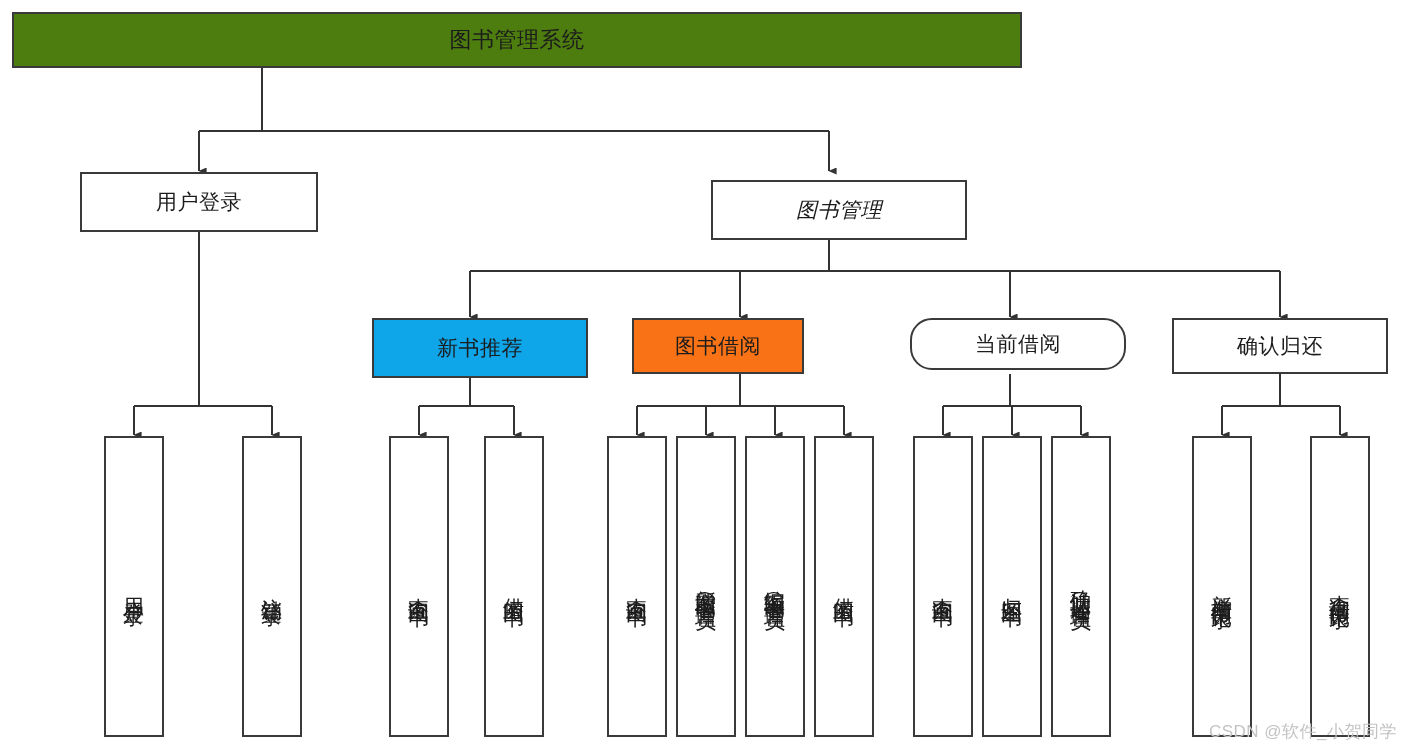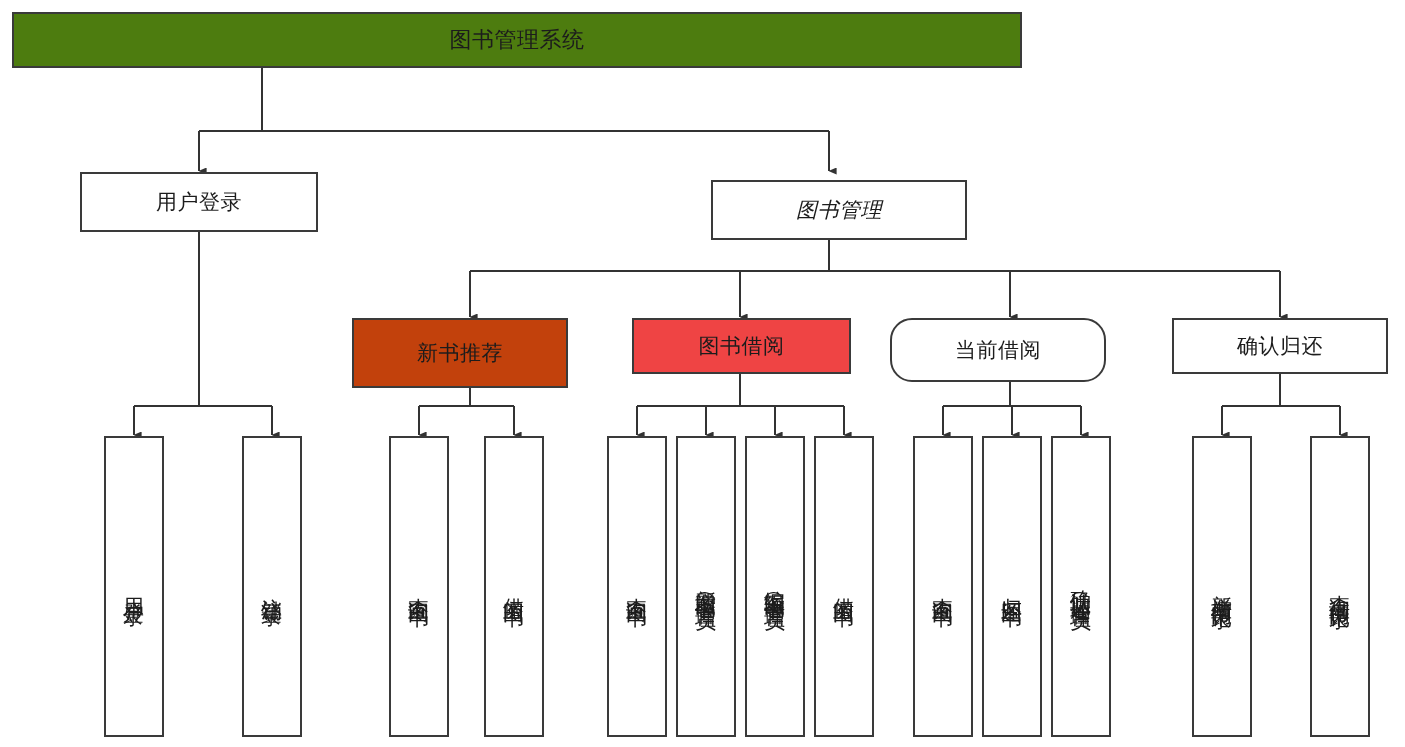--- a/index.html
+++ b/index.html
@@ -124,7 +124,7 @@
       <div class="node horiz" style="left: 711px; top: 180px; width: 256px; height: 60px; border-color: rgb(58, 58, 58); background: rgb(255, 255, 255); font-style: italic;">
         <span class="label">图书管理</span>
       </div>
-      <div class="node horiz" style="left: 352px; top: 318px; width: 216px; height: 70px; border-color: rgb(58, 58, 58); background: #c2410c;">
+      <div class="node horiz" style="left: 372px; top: 318px; width: 216px; height: 60px; border-color: rgb(58, 58, 58); background: #0ea5e9;">
         <span class="label">新书推荐</span>
       </div>
       <div class="node horiz" style="left: 632px; top: 318px; width: 219px; height: 56px; border-color: rgb(58, 58, 58); background: #ef4444;">

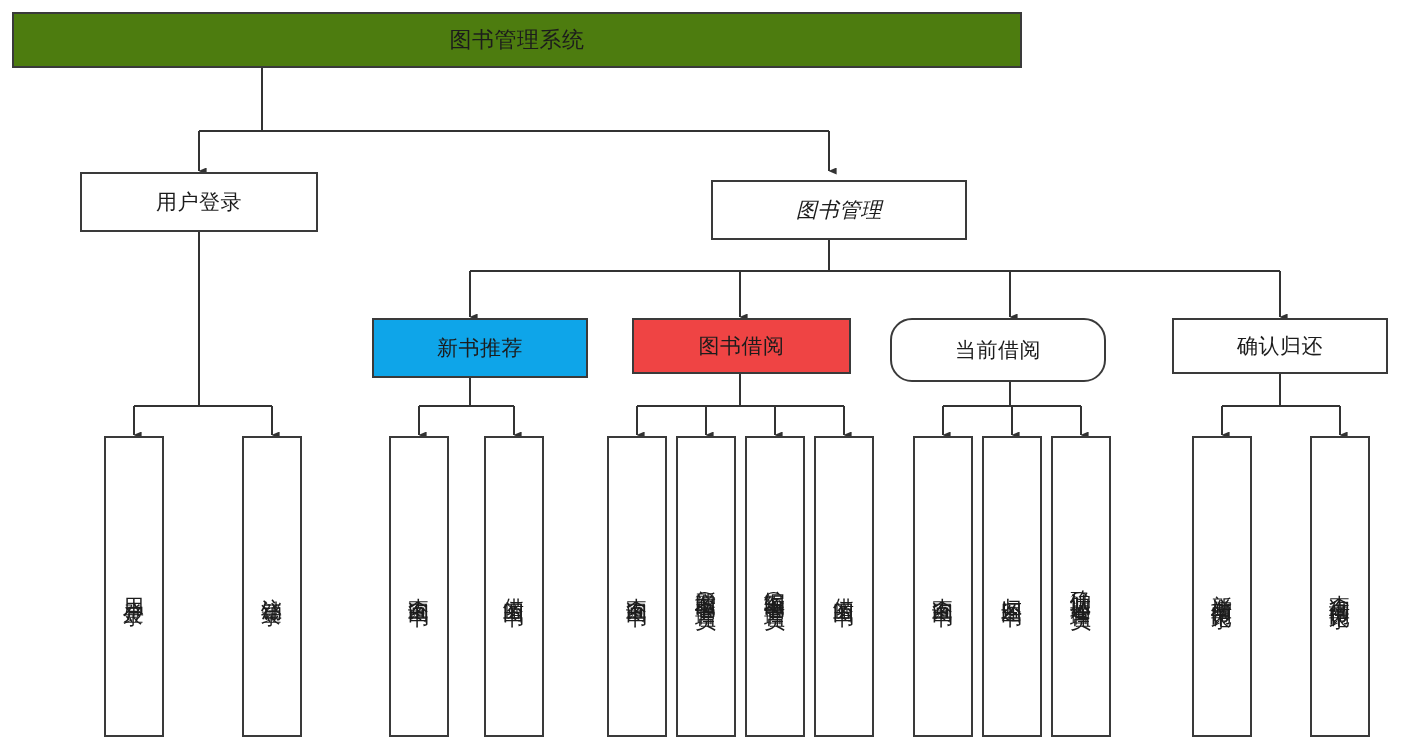--- a/index.html
+++ b/index.html
@@ -127,7 +127,7 @@
       <div class="node horiz" style="left: 372px; top: 318px; width: 216px; height: 60px; border-color: rgb(58, 58, 58); background: #0ea5e9;">
         <span class="label">新书推荐</span>
       </div>
-      <div class="node horiz" style="left: 632px; top: 318px; width: 219px; height: 56px; border-color: rgb(58, 58, 58); background: #ef4444;">
+      <div class="node horiz" style="left: 632px; top: 318px; width: 172px; height: 56px; border-color: rgb(58, 58, 58); background: #f97316;">
         <span class="label">图书借阅</span>
       </div>
       <div class="node horiz" style="left: 890px; top: 318px; width: 216px; height: 64px; border-color: rgb(58, 58, 58); background: rgb(255, 255, 255); border-radius: 22px;">

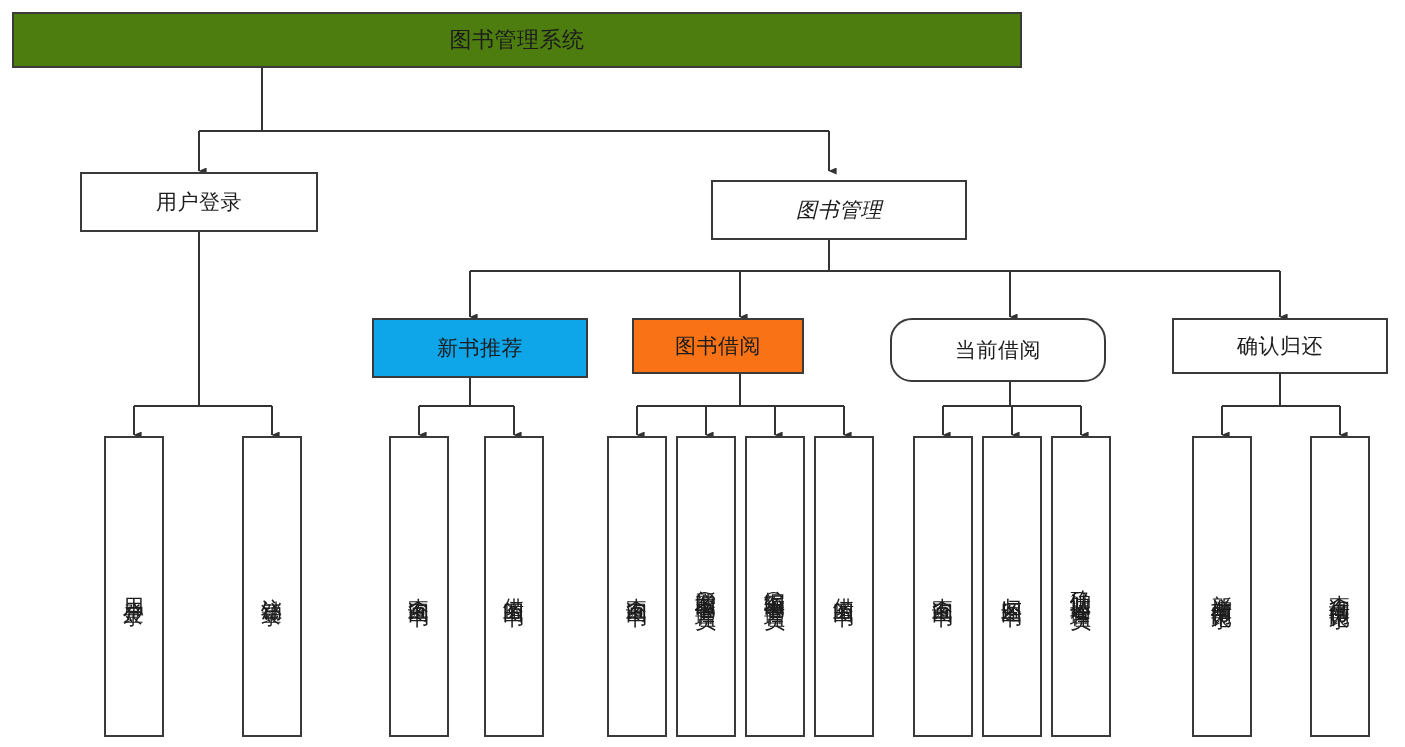--- a/index.html
+++ b/index.html
@@ -130,7 +130,7 @@
       <div class="node horiz" style="left: 632px; top: 318px; width: 172px; height: 56px; border-color: rgb(58, 58, 58); background: #f97316;">
         <span class="label">图书借阅</span>
       </div>
-      <div class="node horiz" style="left: 890px; top: 318px; width: 216px; height: 64px; border-color: rgb(58, 58, 58); background: rgb(255, 255, 255); border-radius: 22px;">
+      <div class="node horiz" style="left: 910px; top: 318px; width: 216px; height: 52px; border-color: rgb(58, 58, 58); background: rgb(255, 255, 255); border-radius: 22px;">
         <span class="label">当前借阅</span>
       </div>
       <div class="node horiz" style="left: 1172px; top: 318px; width: 216px; height: 56px; border-color: rgb(58, 58, 58); background: rgb(255, 255, 255);">

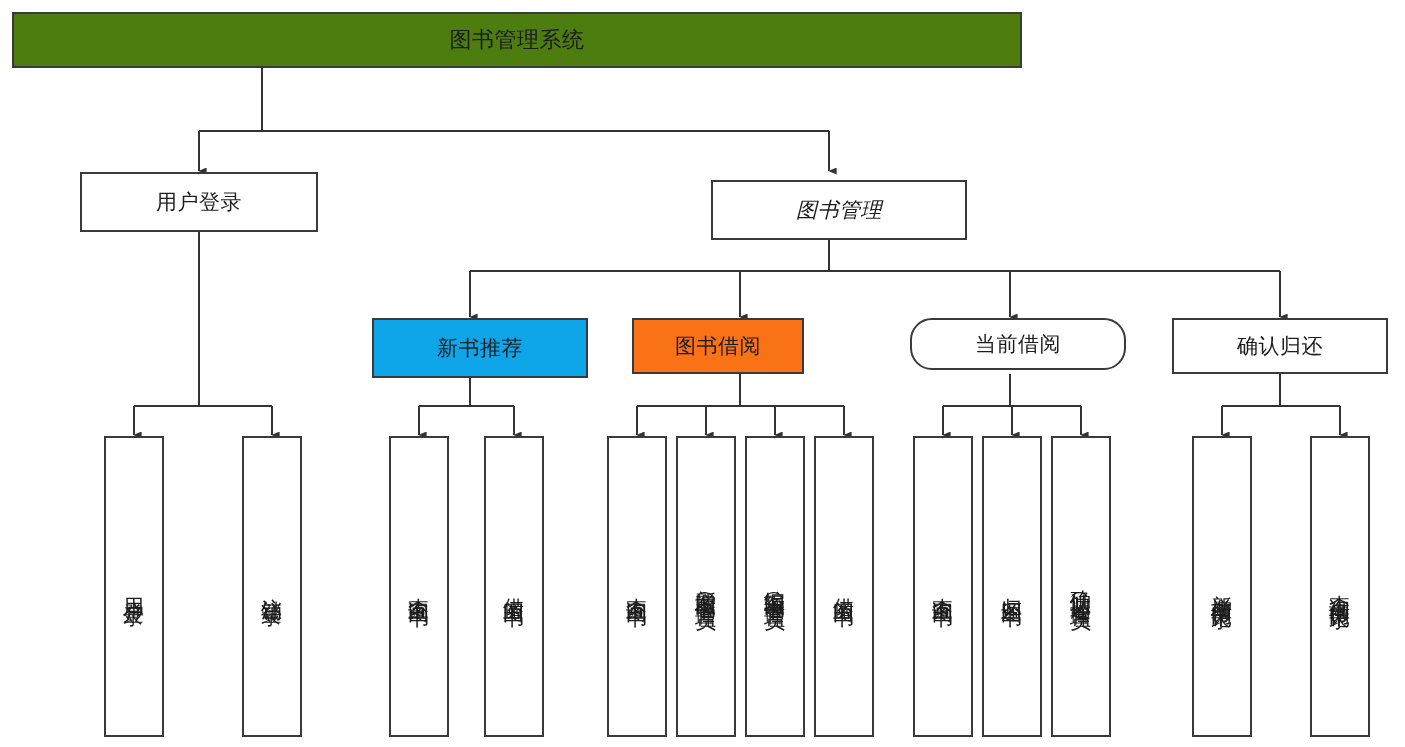--- a/index.html
+++ b/index.html
@@ -176,6 +176,7 @@
         <span class="label">查询借阅记录</span>
       </div>
     </div>
+  <div id="watermark">CSDN @软件_小贺同学</div>
 </div>
 
 </body></html>

